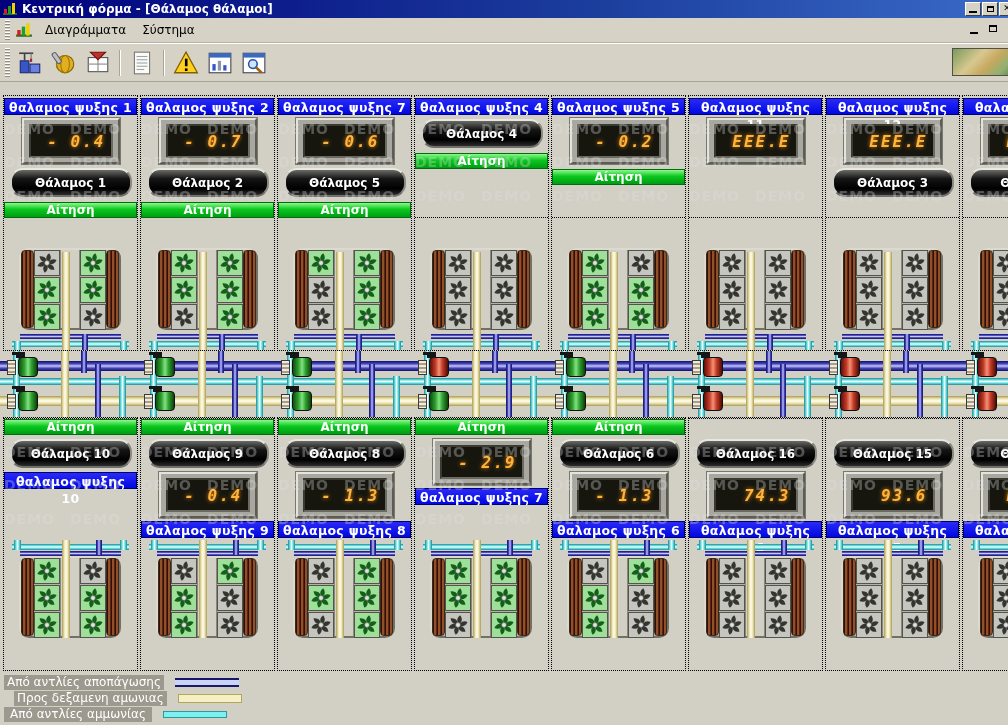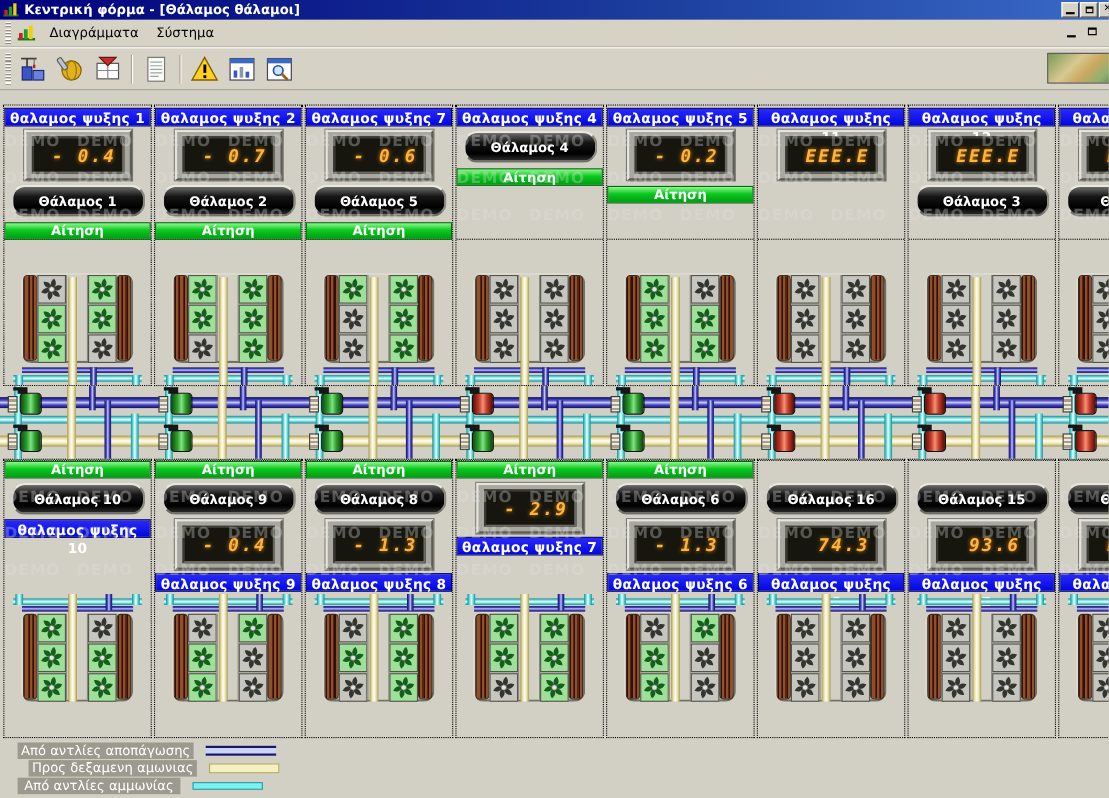--- a/index.html
+++ b/index.html
@@ -133,7 +133,7 @@
   .valve .hd:before{content:"";position:absolute;left:-4px;top:0;width:5px;height:3px;background:#161616;}
 
   
-  .legend{margin-top:4px;padding-left:16px;font-size:12px;}
+  .legend{margin-top:4px;padding-left:4px;font-size:12px;}
   .lrow{height:15px;margin-bottom:1px;display:flex;align-items:center;}
   .llabel{display:inline-block;min-width:148px;text-align:center;background:#9c9a8e;color:#fff;
     padding:0 3px;height:15px;line-height:15px;}

